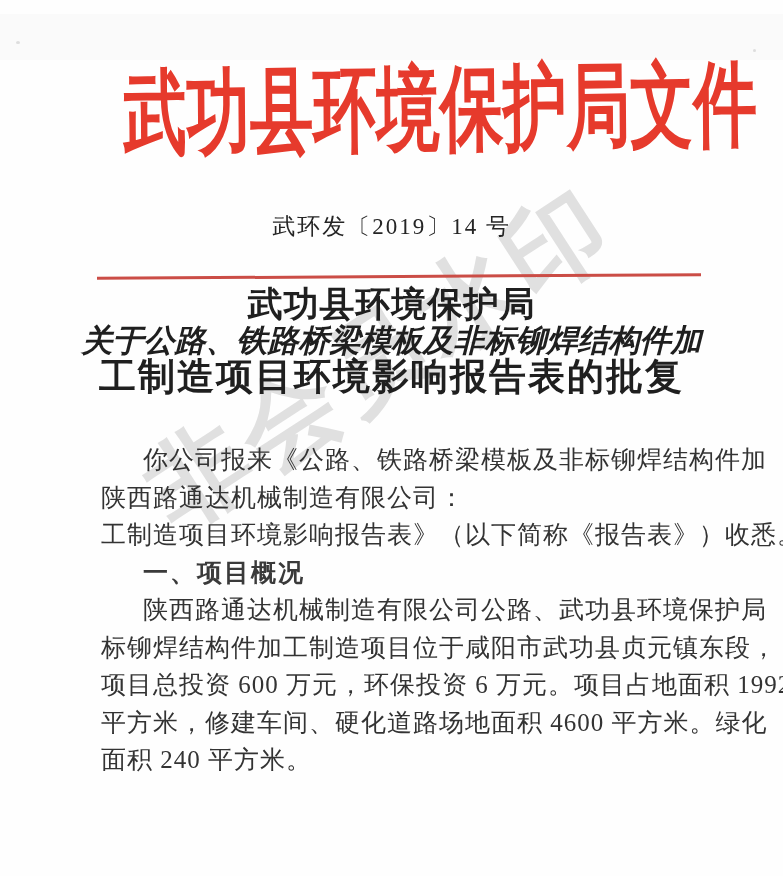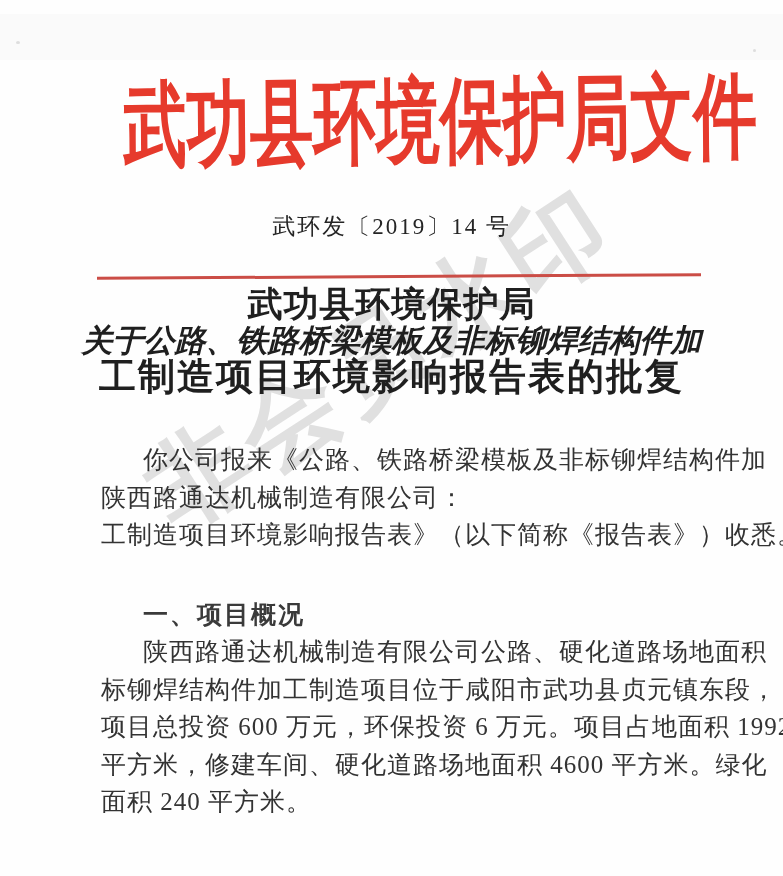--- a/index.html
+++ b/index.html
@@ -33,7 +33,7 @@
 
   
   .red-header{
-    position:absolute;top:60px;left:0;width:100%;text-align:left;margin-top:12px;
+    position:absolute;top:60px;left:0;width:100%;text-align:left;
   }
   .red-header .inner{
     display:inline-block;color:var(--header-red);

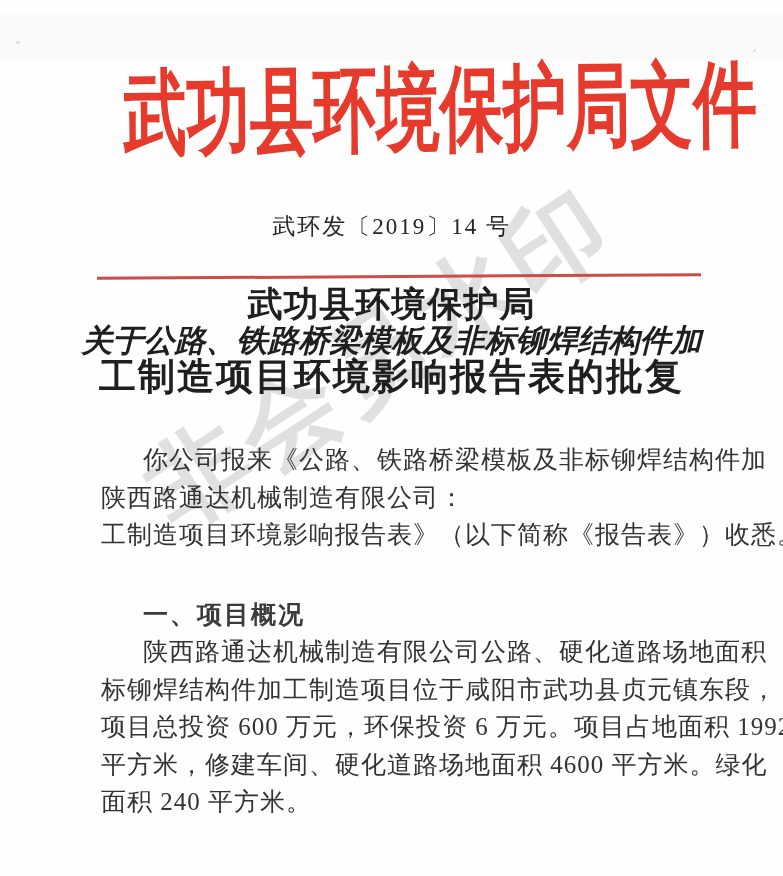--- a/index.html
+++ b/index.html
@@ -72,7 +72,7 @@
   .body-line.indent{padding-left:42px;}
   .body-line.heading{
     font-family:"Liberation Sans","DejaVu Sans",sans-serif;
-    font-weight:700;color:#3a3a3a;letter-spacing:2px;margin-top:42px;
+    font-weight:700;color:#3a3a3a;letter-spacing:2px;
   }
 </style>
 </head>

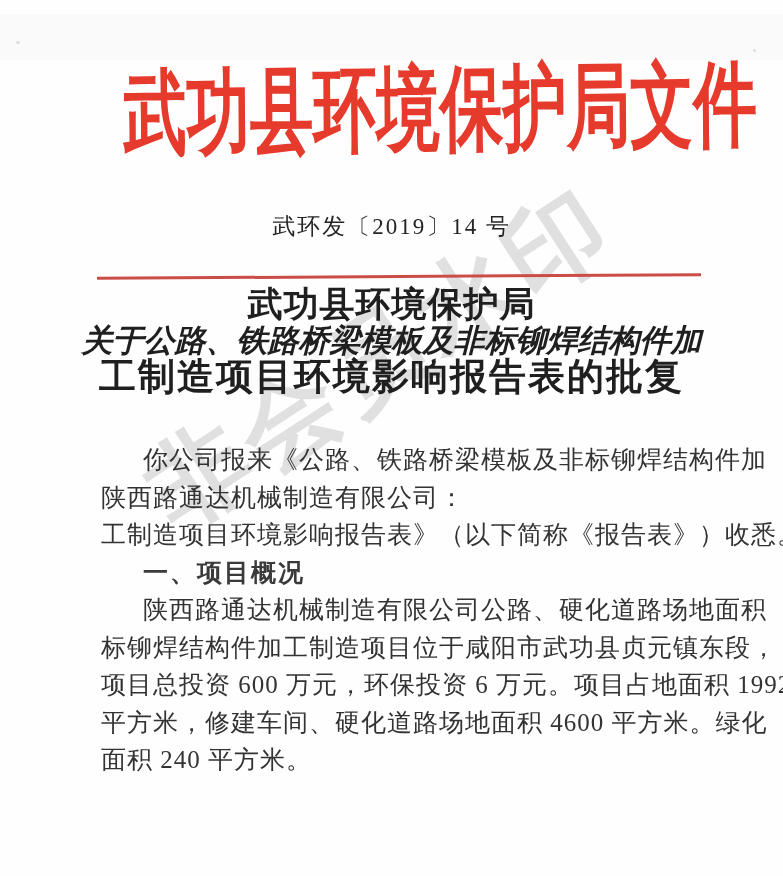--- a/index.html
+++ b/index.html
@@ -107,7 +107,7 @@
         <div class="body-line">陕西路通达机械制造有限公司：</div>
         <div class="body-line">工制造项目环境影响报告表》（以下简称《报告表》）收悉。</div>
         <div class="body-line indent heading">一、项目概况</div>
-        <div class="body-line indent">陕西路通达机械制造有限公司公路、硬化道路场地面积</div>
+        <div class="body-line indent">陕西路通达机械制造有限公司公路、武功县环境保护局</div>
         <div class="body-line">标铆焊结构件加工制造项目位于咸阳市武功县贞元镇东段，</div>
         <div class="body-line">项目总投资 600 万元，环保投资 6 万元。项目占地面积 1992</div>
         <div class="body-line">平方米，修建车间、硬化道路场地面积 4600 平方米。绿化</div>

